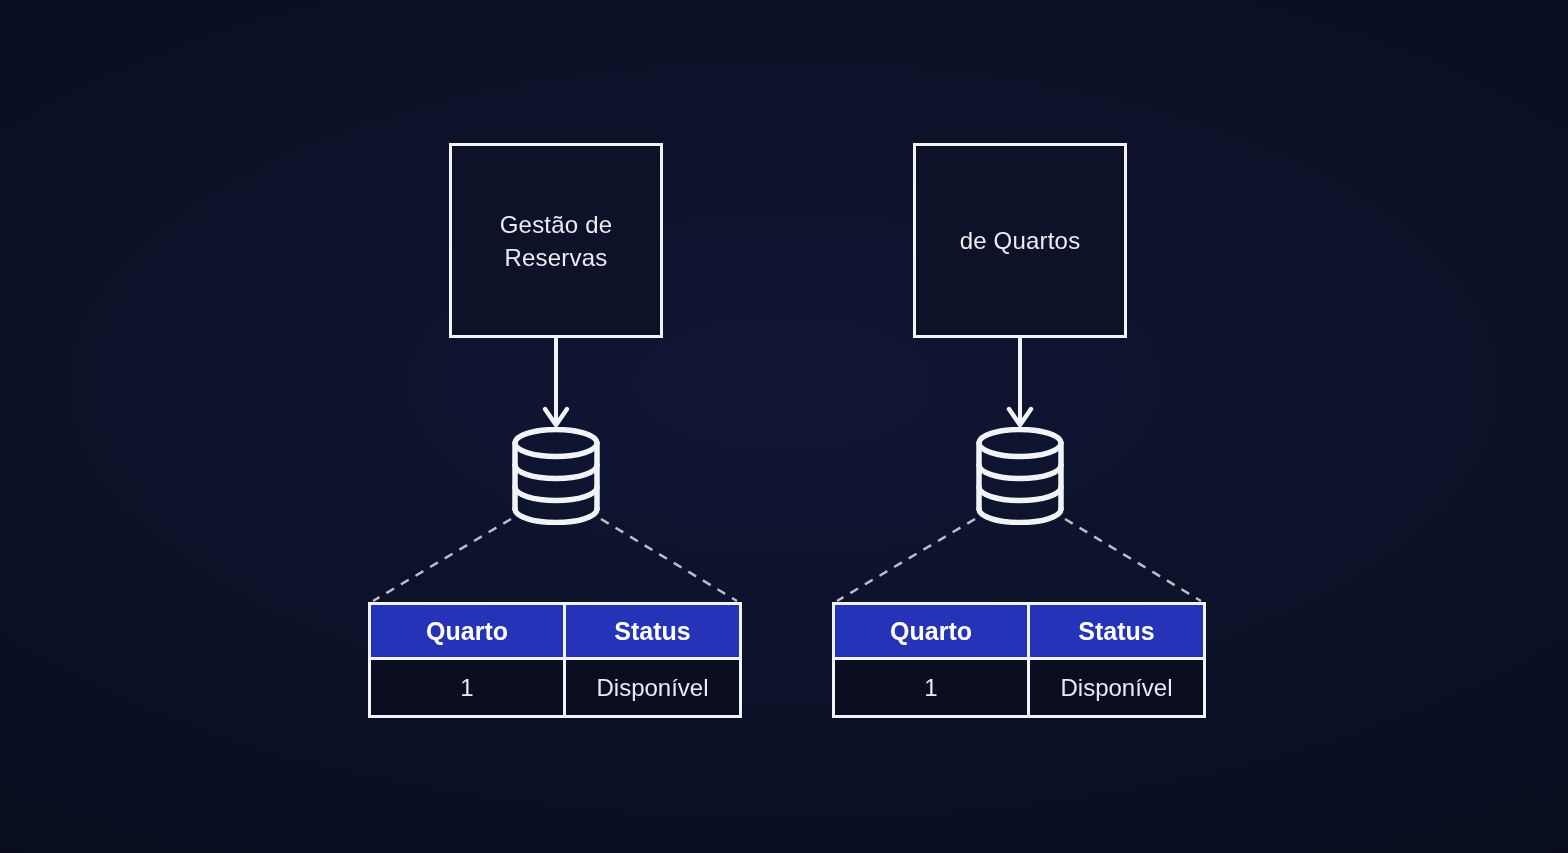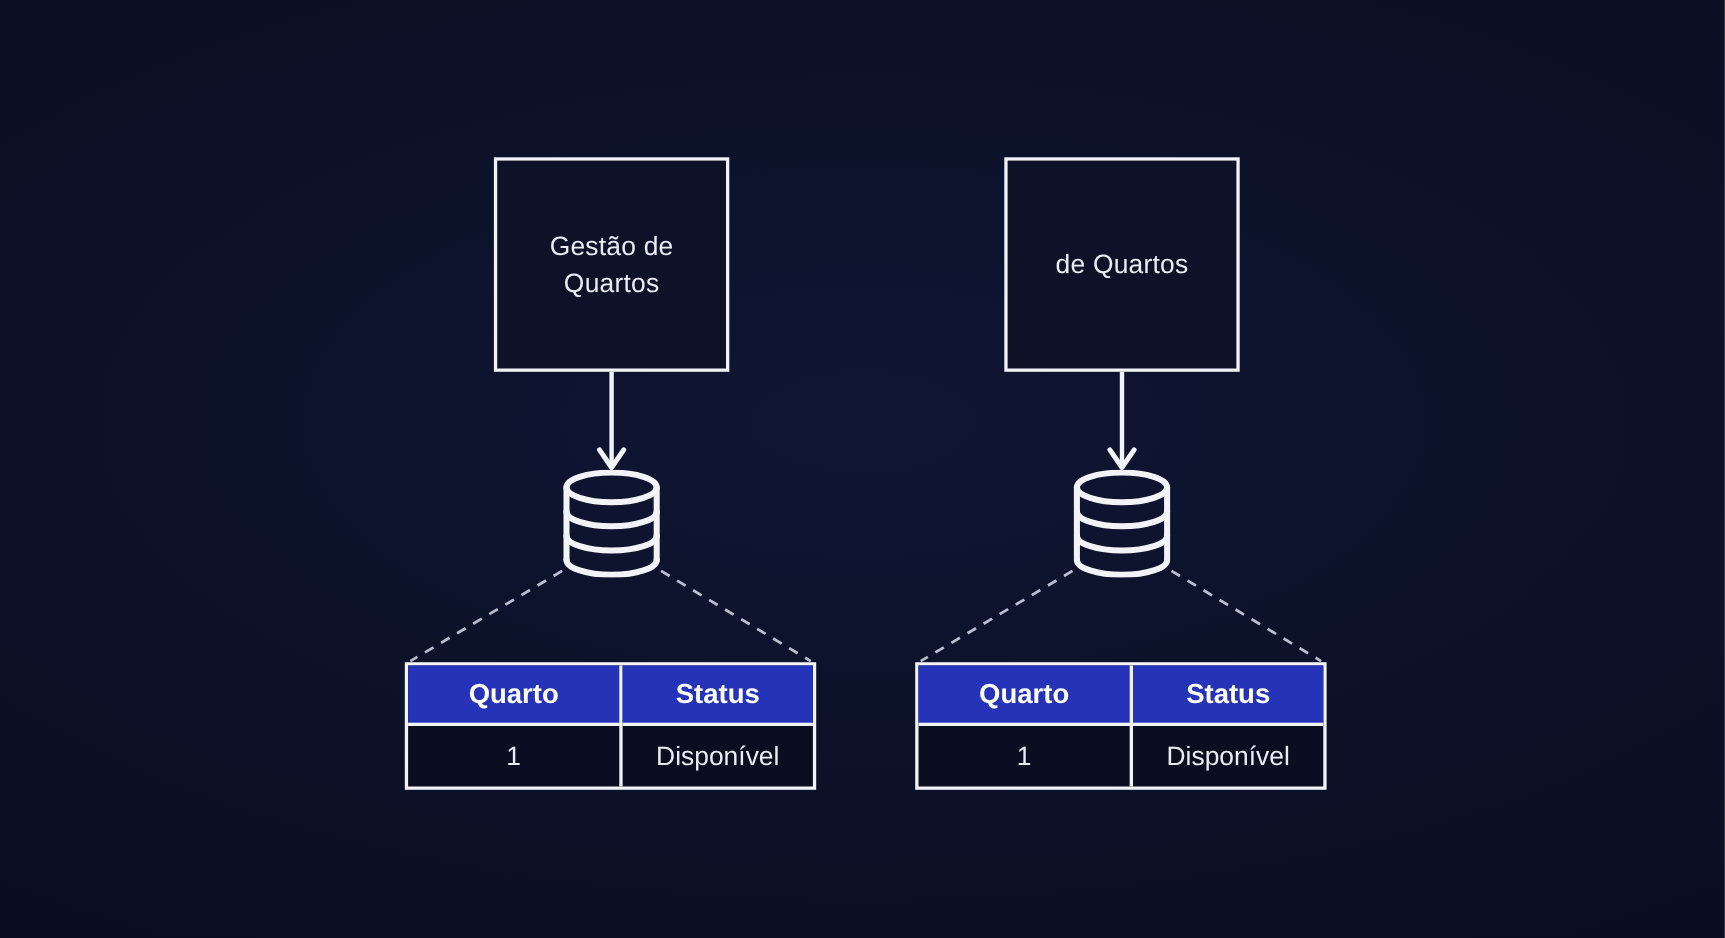--- a/index.html
+++ b/index.html
@@ -106,7 +106,7 @@
   <div class="flow left">
     <div class="process-box">
       <div class="line">Gestão de</div>
-      <div class="line">Quartos</div>
+      <div class="line">Reservas</div>
     </div>
 
     <svg class="arrow-svg" viewBox="0 0 32 92">

